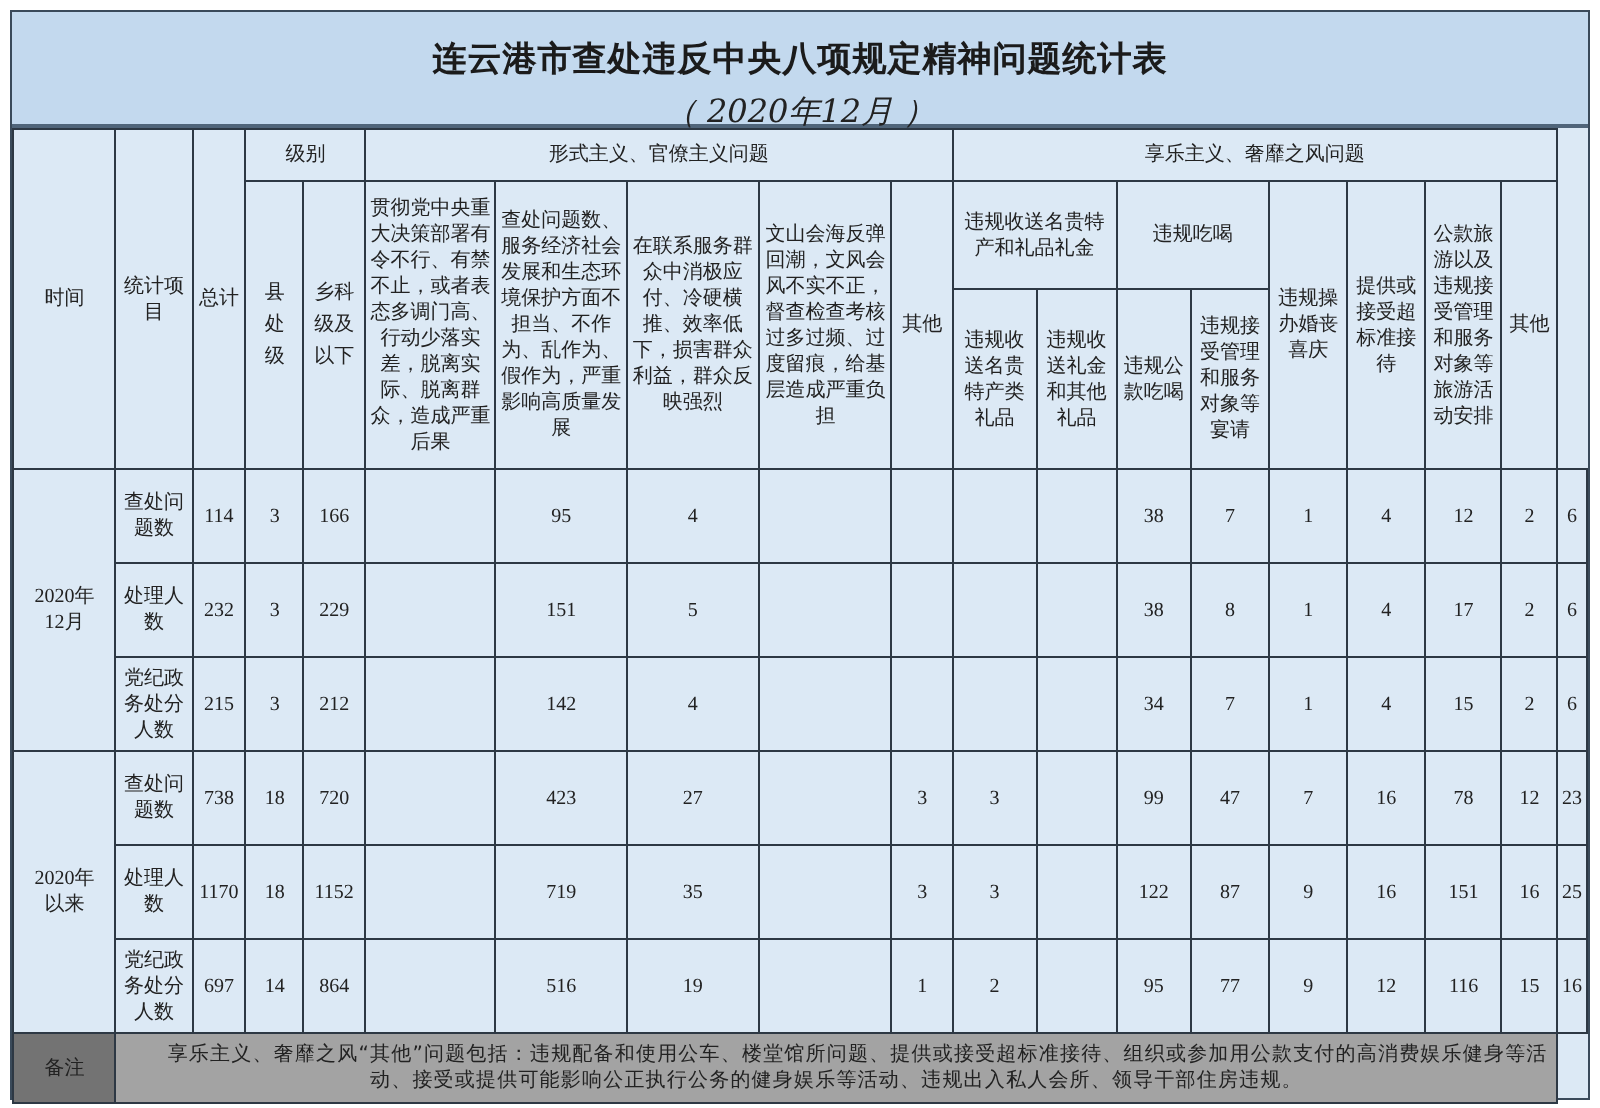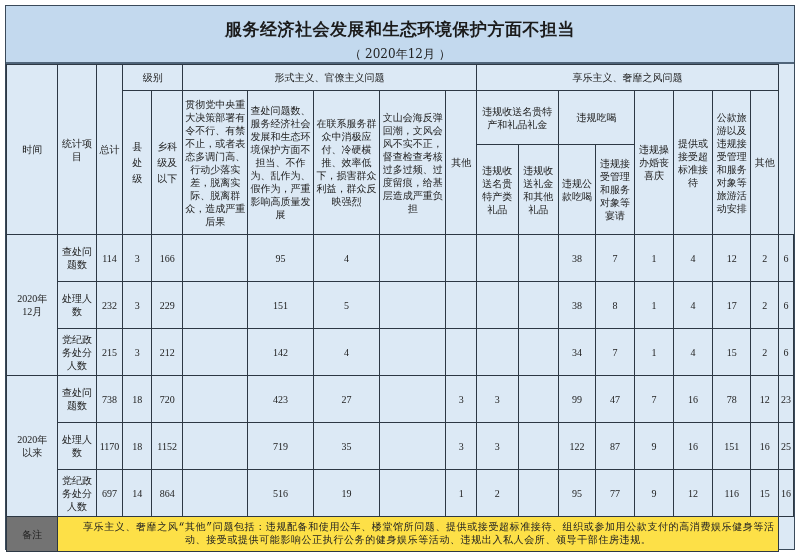--- a/index.html
+++ b/index.html
@@ -25,7 +25,7 @@
 
 <div class="sheet">
   <div class="title-area">
-    <div class="title">服务经济社会发展和生态环境保护方面不担当</div>
+    <div class="title">连云港市查处违反中央八项规定精神问题统计表</div>
     <div class="subtitle">（ 2020年12月 ）</div>
   </div>
 

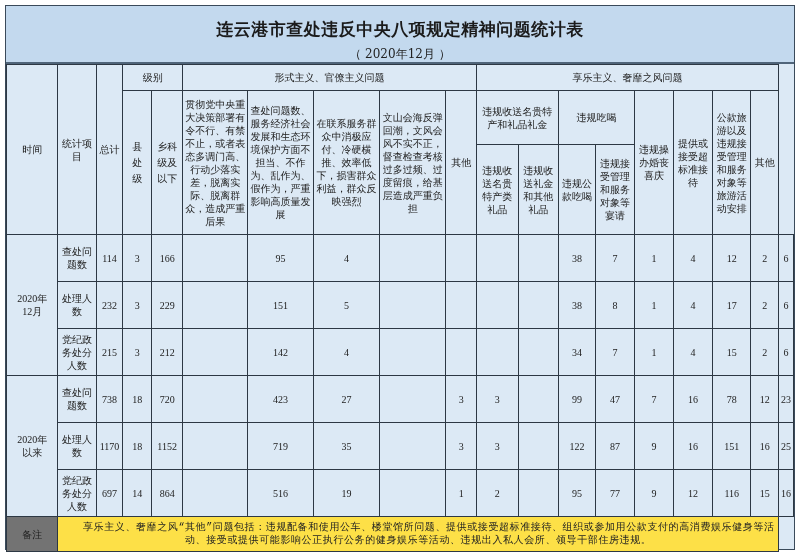--- a/index.html
+++ b/index.html
@@ -10,7 +10,7 @@
   .title-area { position:absolute; left:0; top:0; width:788px; height:58px;
                 background:#c3d9ee; border-bottom:2px solid #50657a; box-sizing:border-box; text-align:center; }
   .title { font-family:"DejaVu Serif", serif; font-size:17px; font-weight:bold; margin-top:12px; letter-spacing:0.5px; color:#1b1b1b; }
-  .subtitle { font-family:"DejaVu Serif", serif; font-size:12px; margin-top:5px; color:#222; }
+  .subtitle { font-family:"DejaVu Serif", serif; font-size:16px; margin-top:5px; color:#222;font-style:italic; }
   table.grid { position:absolute; left:0; top:58px; border-collapse:collapse; table-layout:fixed; }
   table.grid td { border:1px solid #2d3844; text-align:center; vertical-align:middle;
                   padding:0 2px; font-size:10px; line-height:13px; overflow:hidden; box-sizing:border-box; }

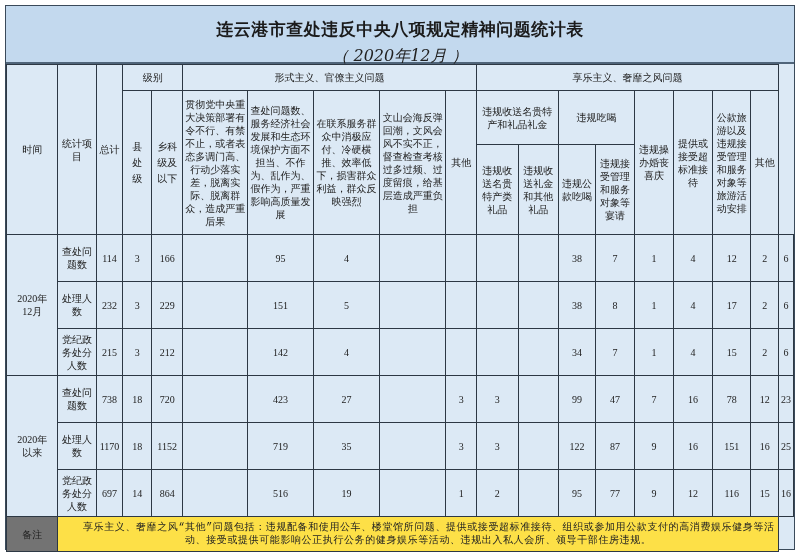--- a/index.html
+++ b/index.html
@@ -18,7 +18,7 @@
   td.desc { font-size:9.5px; line-height:12.6px; padding:1px 3px; }
   td.thick-top { border-top:2px solid #2d3844; }
   td.note-label { font-size:11px; background:#737373; }
-  td.note-text { text-align:left; font-size:9.5px; line-height:15px; padding:2px 4px; background:#fde047; letter-spacing:0.6px;font-family:Liberation Mono, monospace; }
+  td.note-text { text-align:left; font-size:9.5px; line-height:15px; padding:2px 4px; background:#a3a3a3; letter-spacing:0.6px; }
 </style>
 </head>
 <body>

